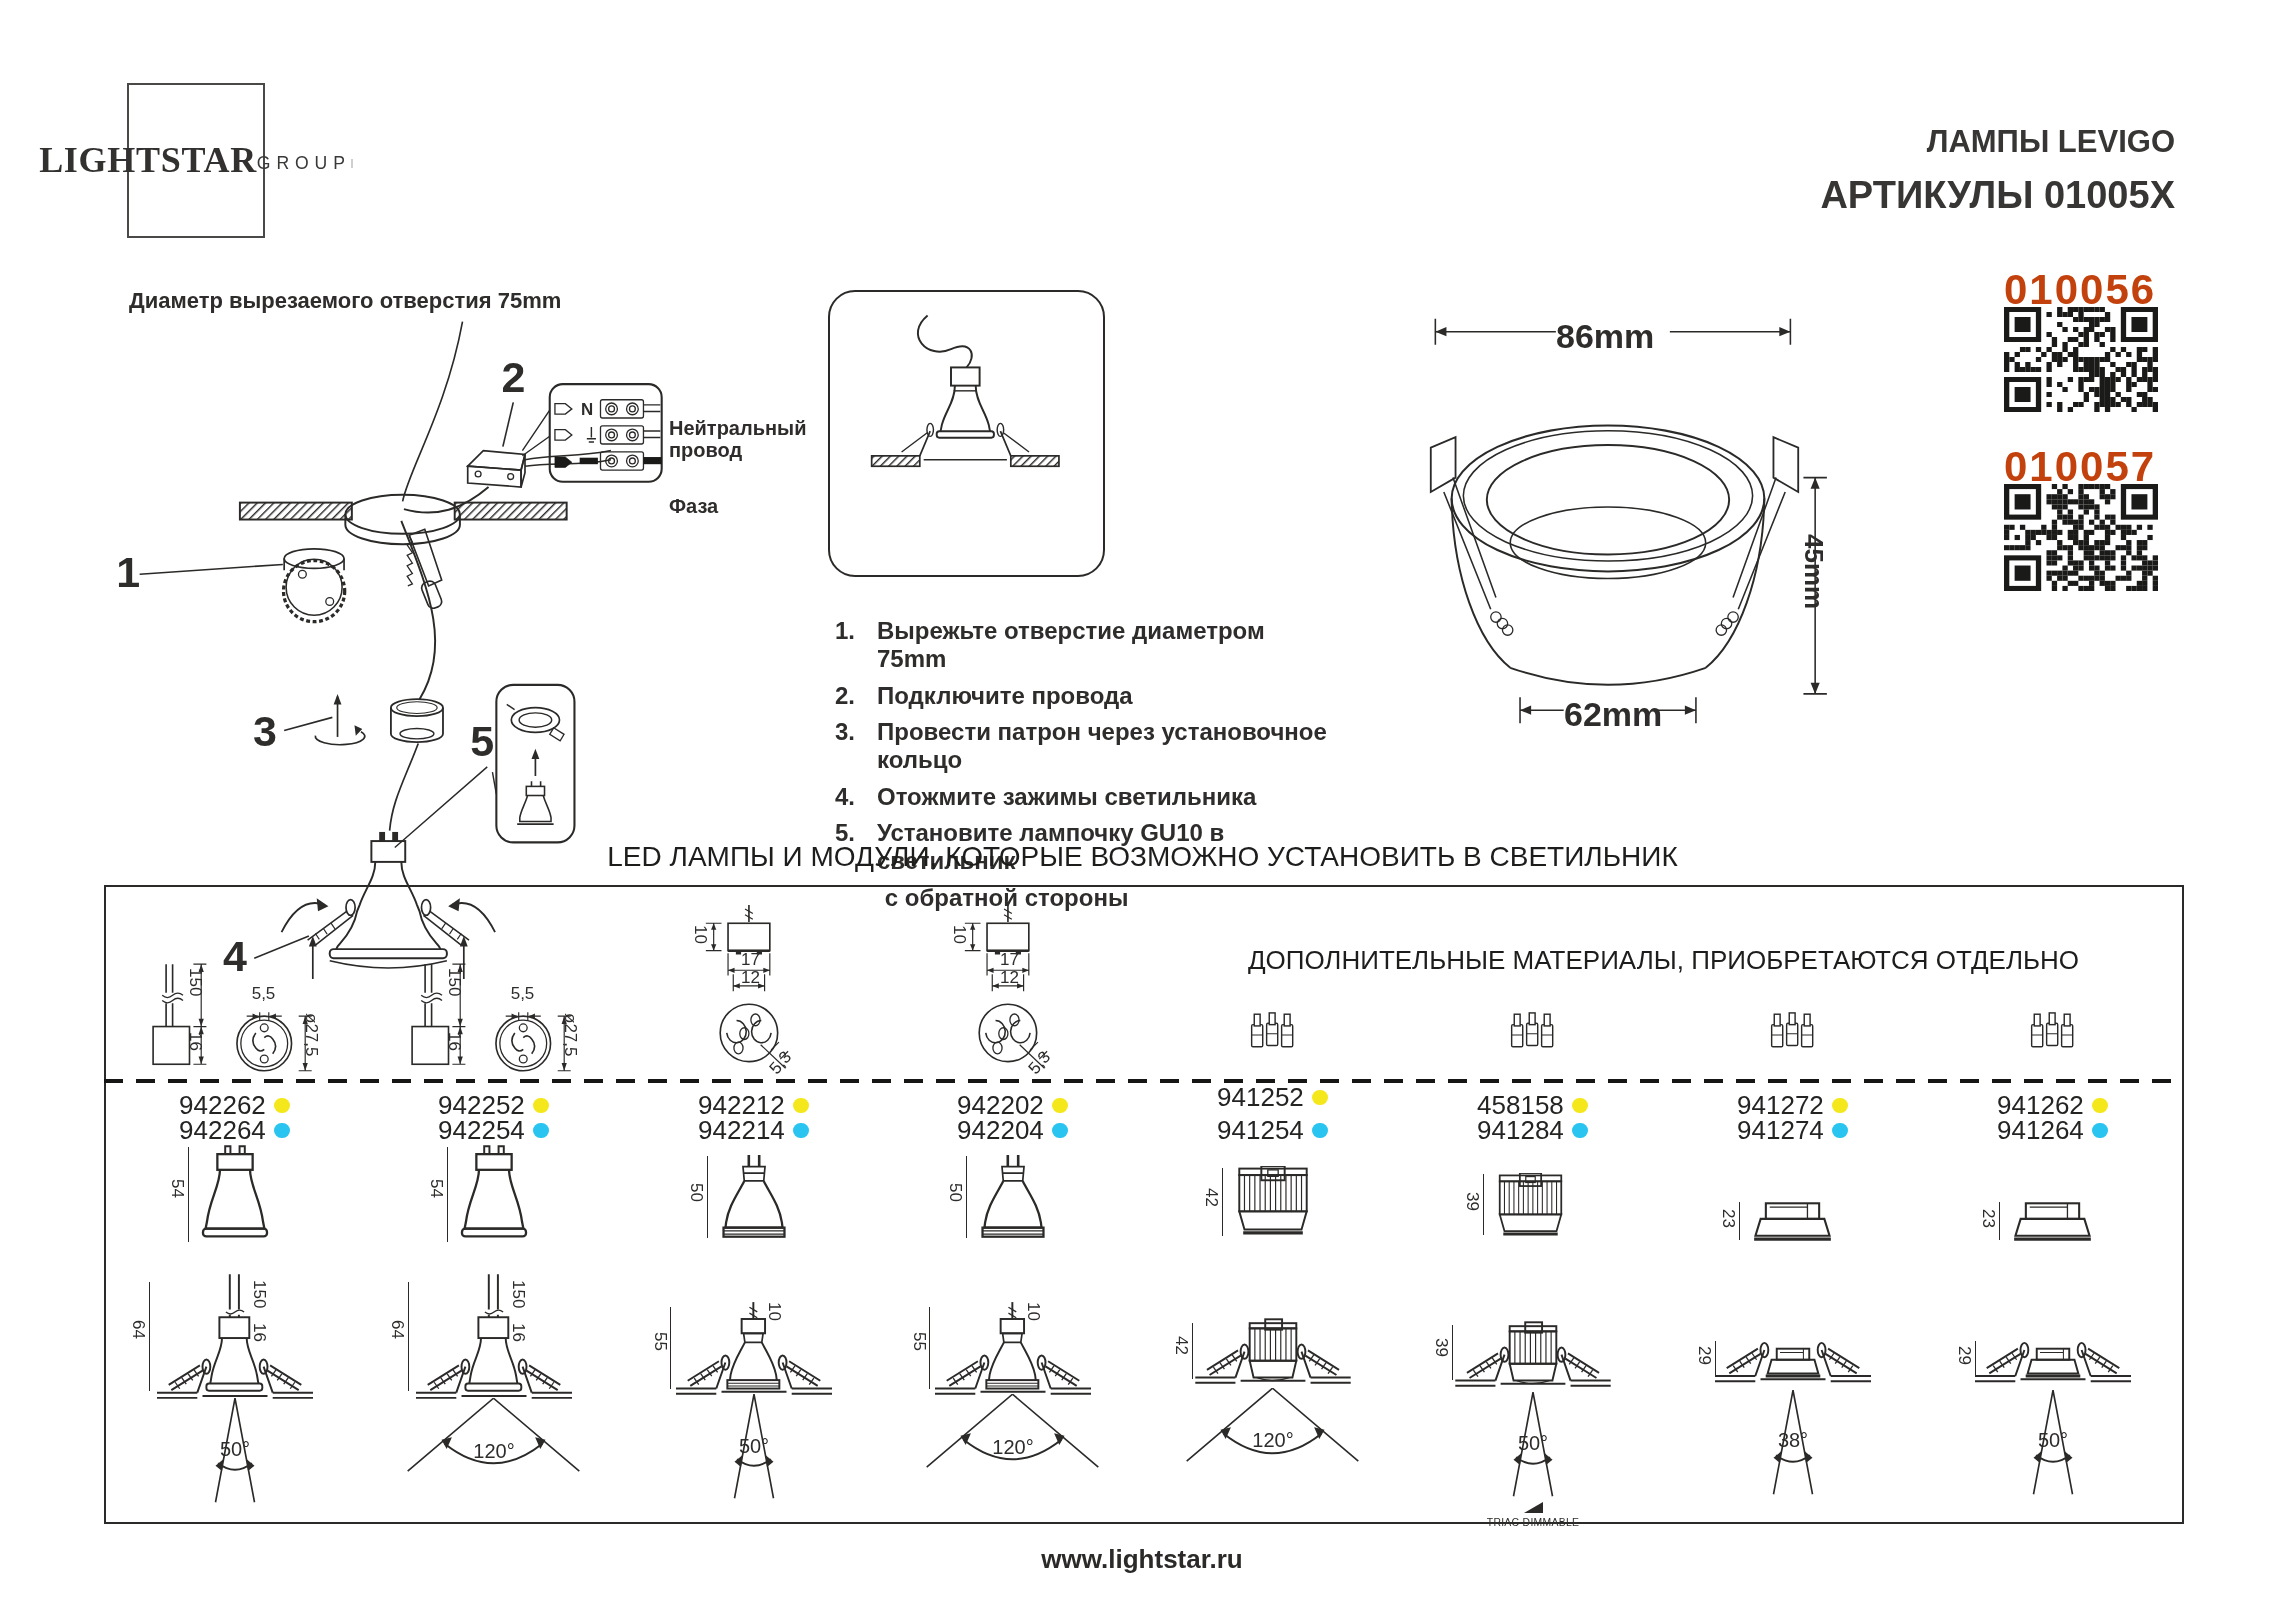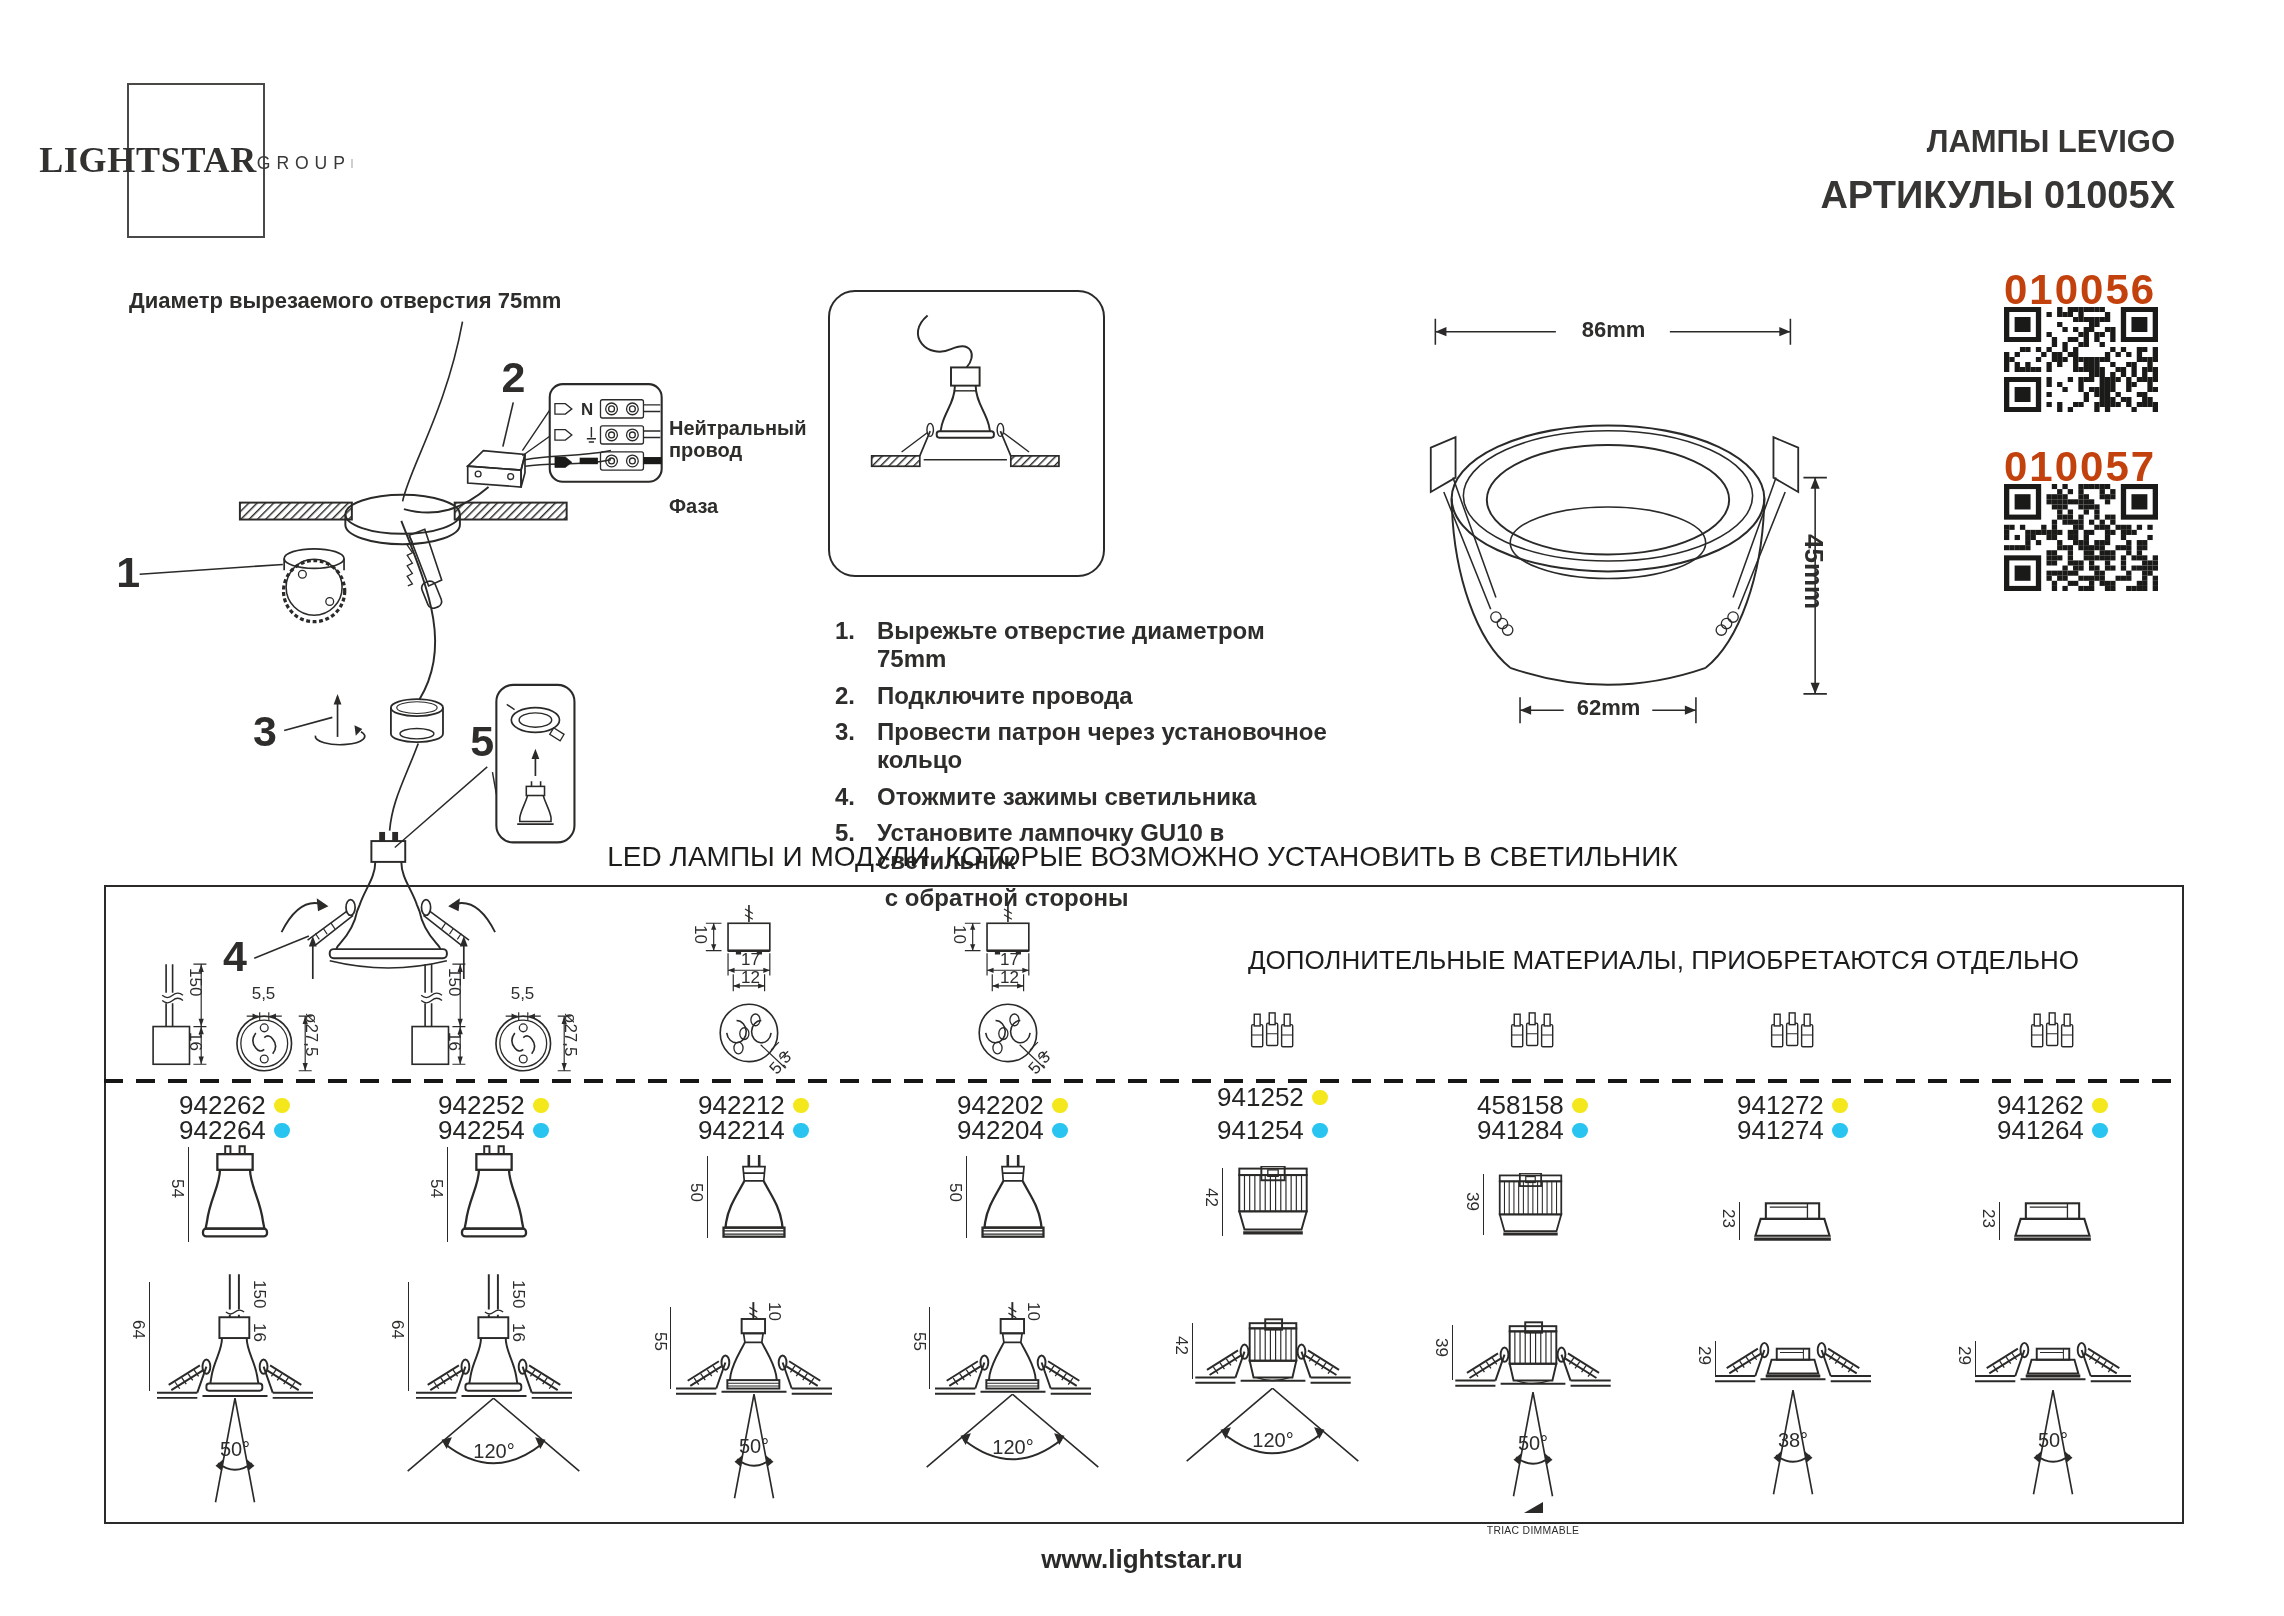--- a/index.html
+++ b/index.html
@@ -31,7 +31,7 @@
   
   .fixture-box{left:828px;top:290px;width:273px;height:283px;border:2.6px solid #2b2a28;border-radius:27px;}
   
-  .dim-h{font-size:22px;font-weight:bold;text-align:center;}
+  .dim-h{font-size:34px;font-weight:bold;text-align:left;}
   .vtext{writing-mode:vertical-rl;text-orientation:mixed;}
   .dim-v{font-size:26px;font-weight:bold;}
   

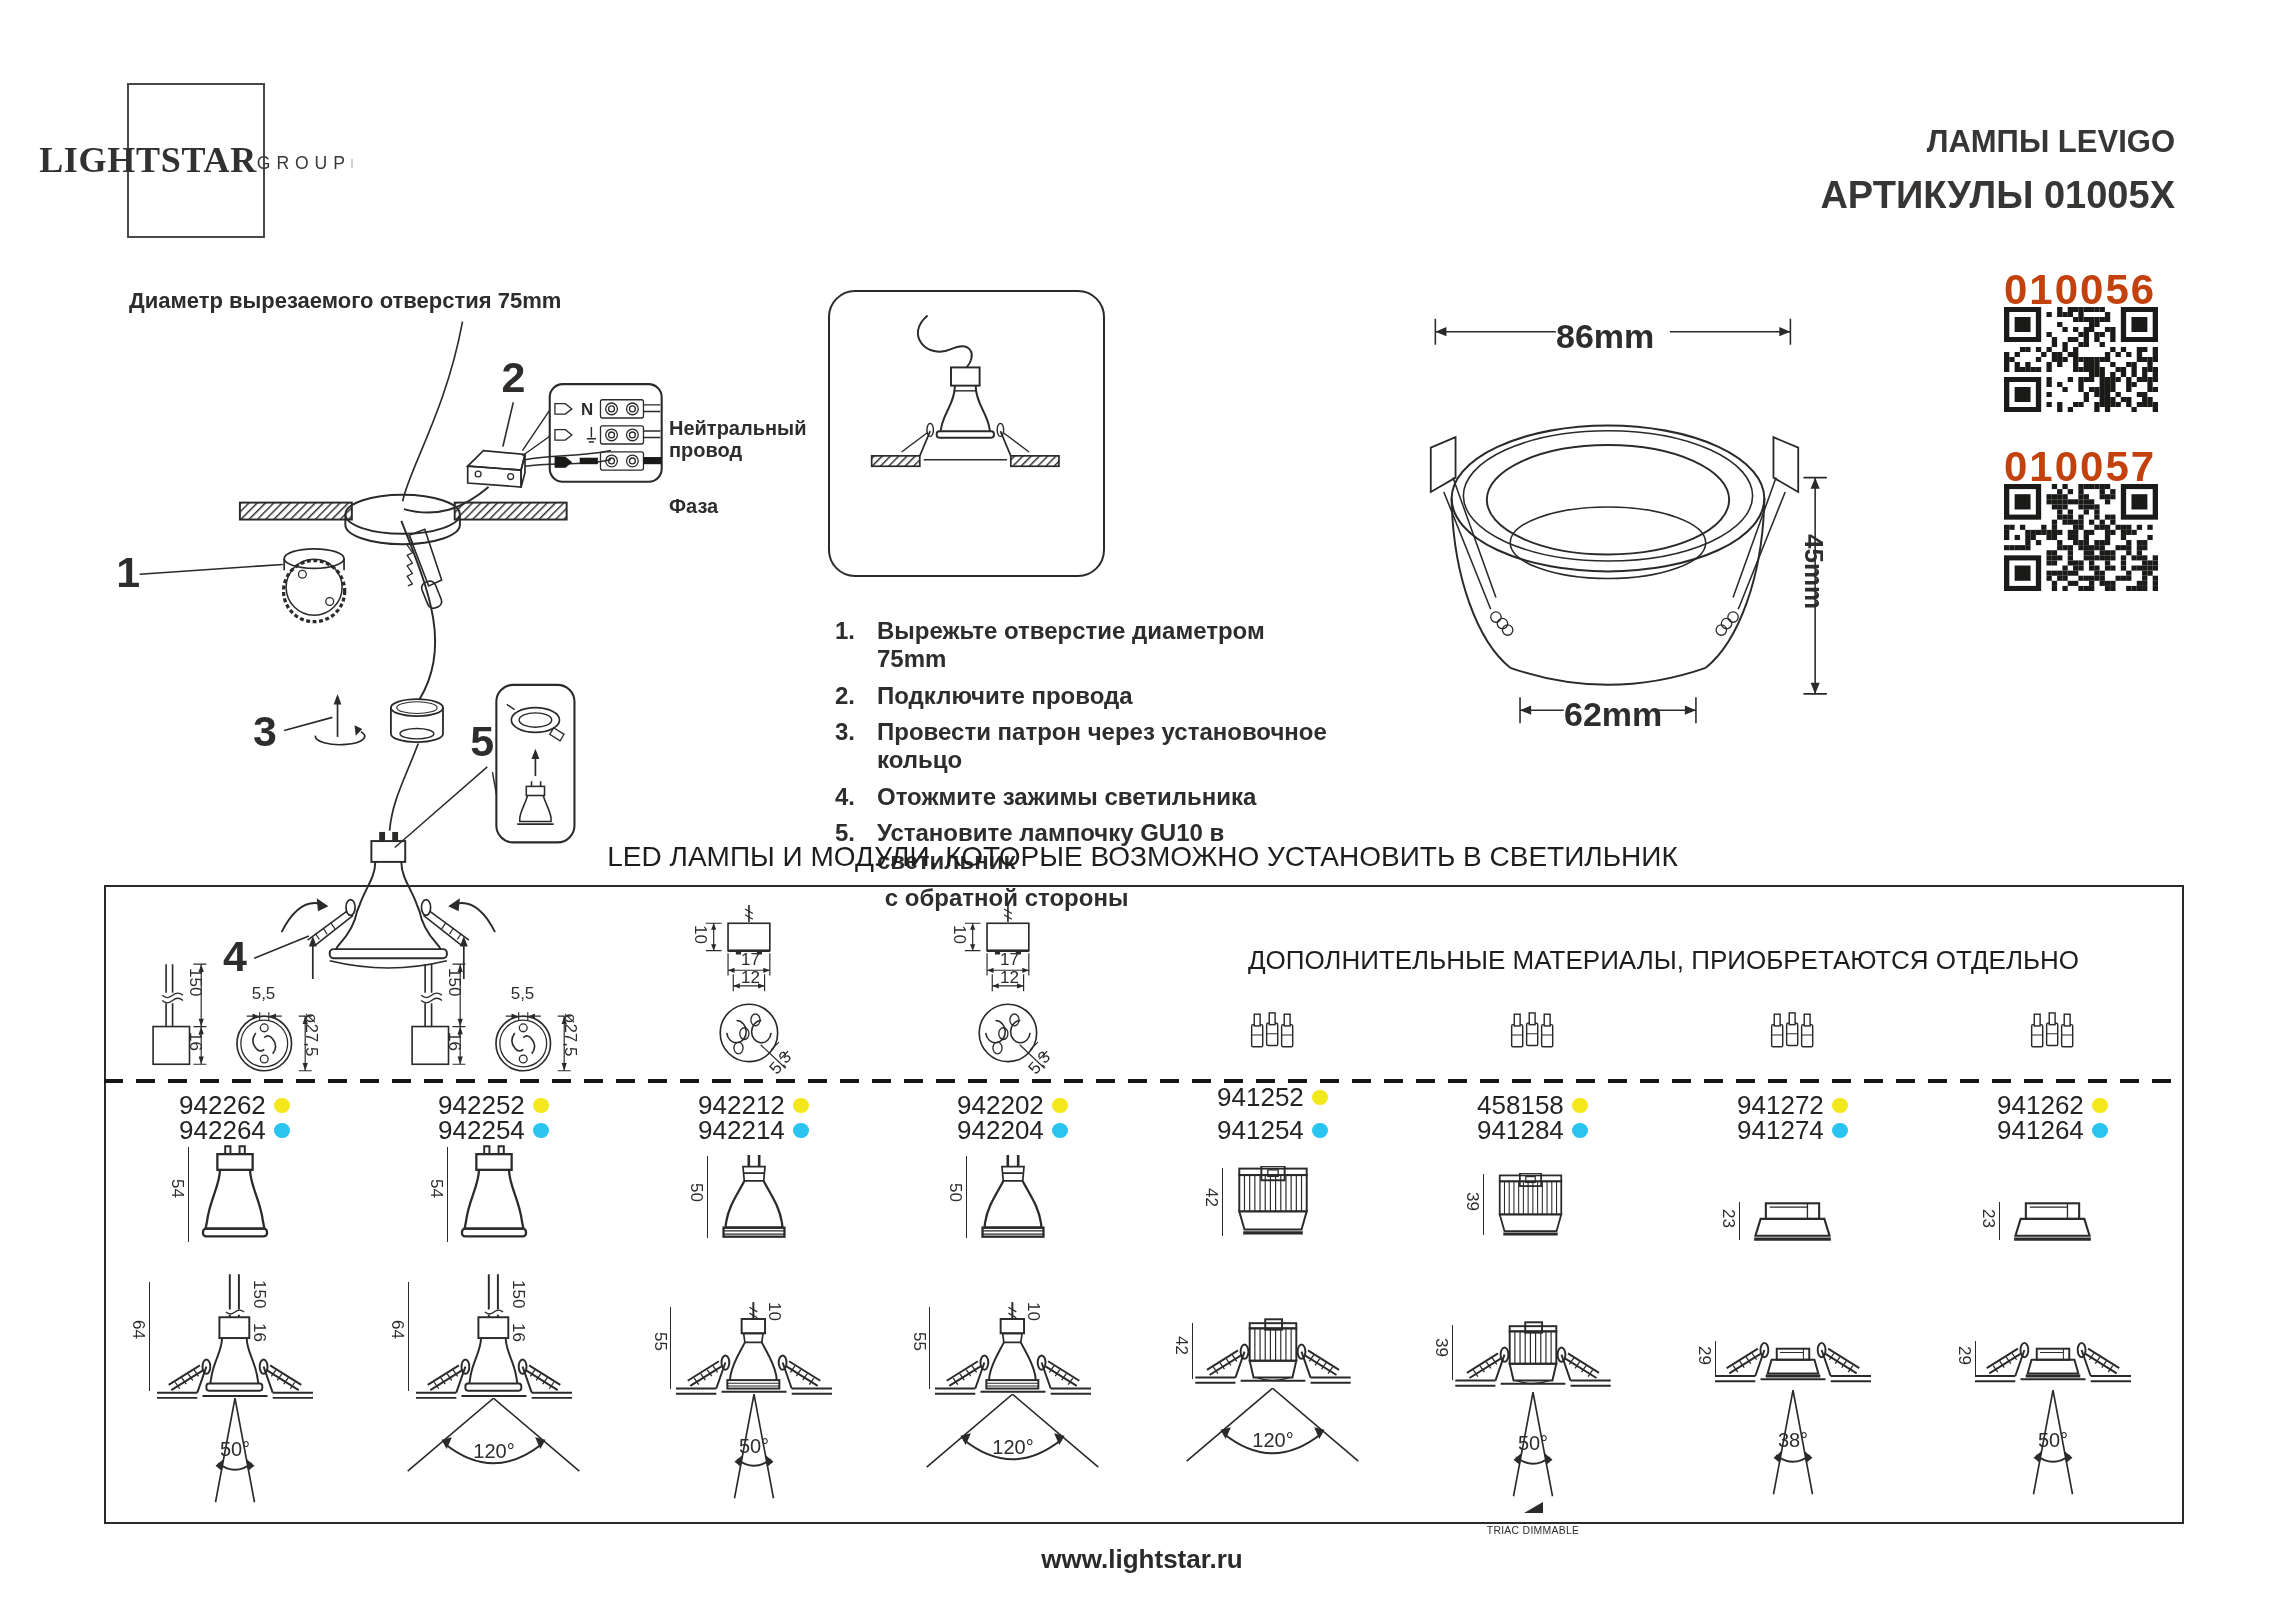--- a/index.html
+++ b/index.html
@@ -49,7 +49,7 @@
   .sdim{font-size:17px;color:#2e2d2b;}
   .dl{position:absolute;border-left:1.3px solid #2b2a28;width:0;}
   .beam-txt{position:absolute;width:78px;text-align:center;font-size:20px;}
-  .triac{display:flex;flex-direction:column;align-items:center;gap:12px;}
+  .triac{display:flex;flex-direction:column;align-items:center;gap:4px;}
   .triac .tri{width:0;height:0;border-left:19.5px solid transparent;border-bottom:11.7px solid #2b2a28;}
   .triac .ttxt{font-size:10.4px;letter-spacing:0.3px;}
   .footer{left:0;top:1544px;width:2284px;text-align:center;font-size:26px;font-weight:bold;color:#2b2a28;}

